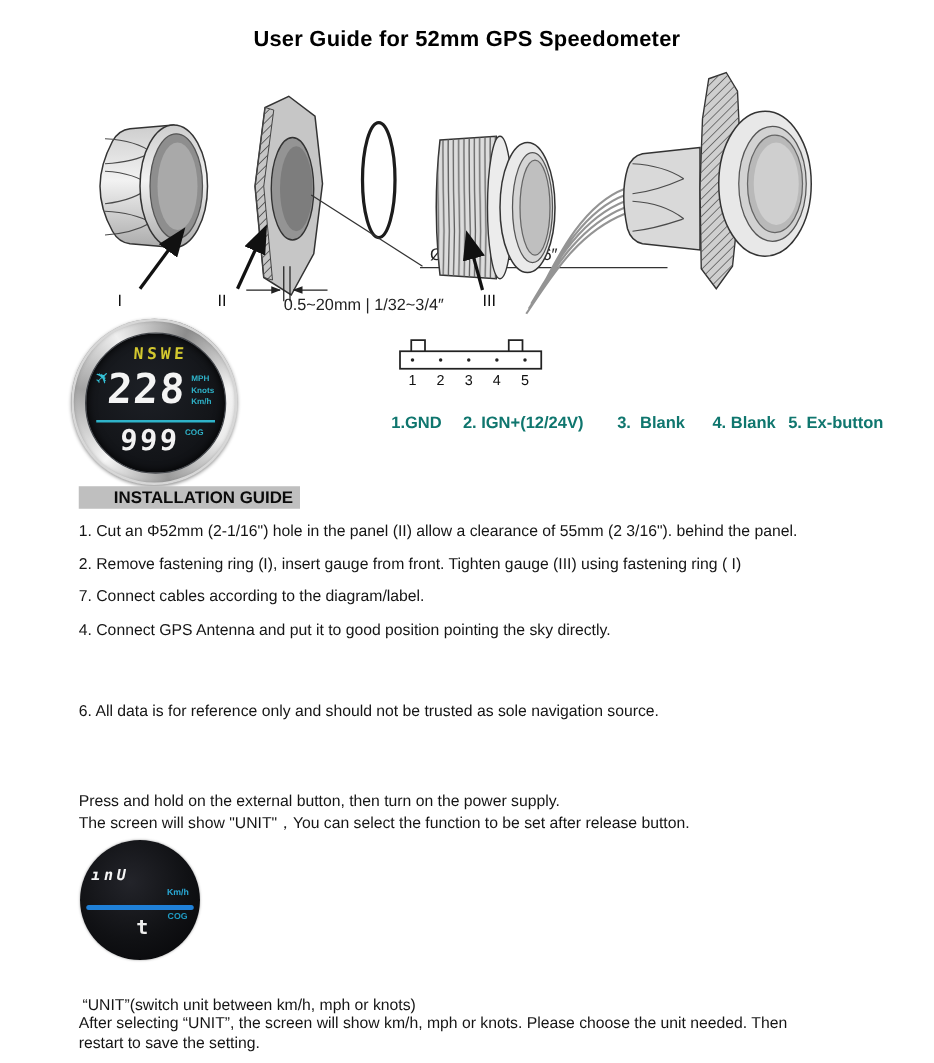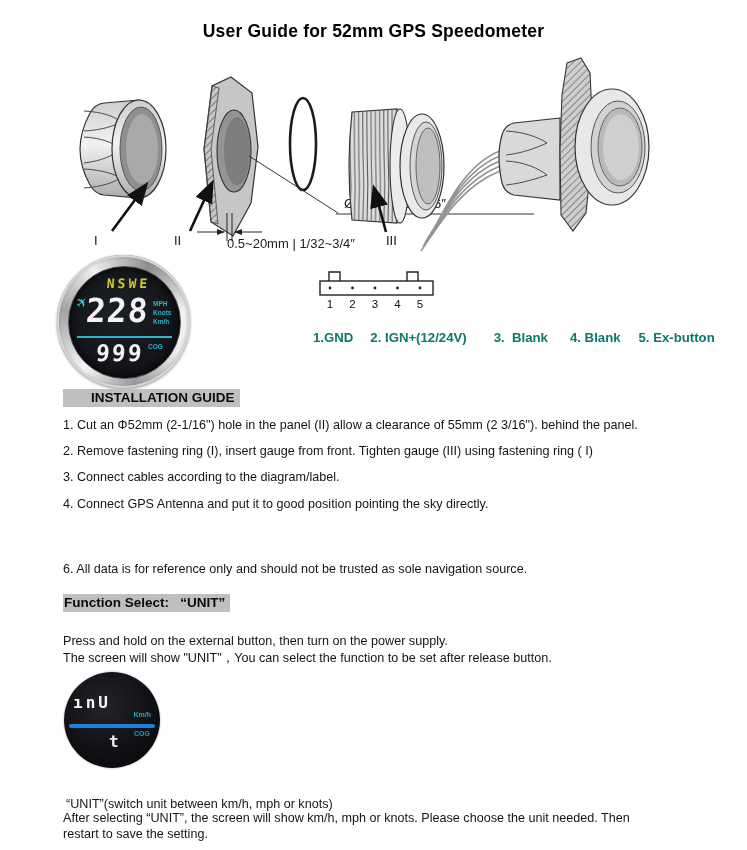--- a/index.html
+++ b/index.html
@@ -37,7 +37,7 @@
   .pin-labels span{margin-right:17px;}
   .pin-labels span:nth-child(2){margin-right:27px;}
   .pin-labels span:nth-child(3){margin-right:22px;}
-  .pin-labels span:nth-child(4){margin-right:18px;}
+  .pin-labels span:nth-child(4){margin-right:10px;}
   .pin-labels span:last-child{margin-right:0;}
 
   .hl-heading{position:absolute;left:63px;background:#bfbfbf;color:#0b0b0b;

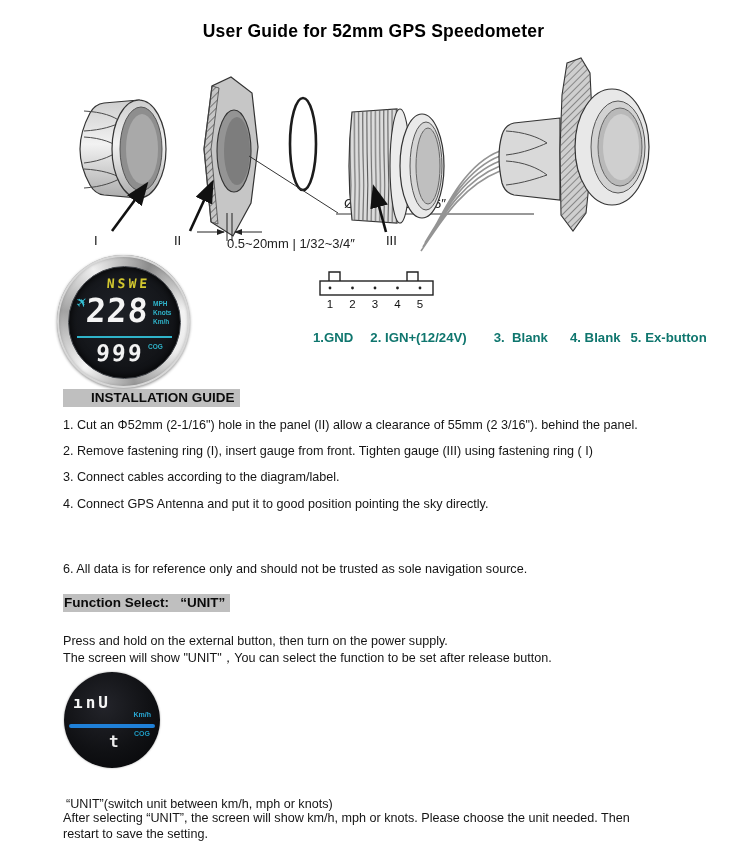--- a/index.html
+++ b/index.html
@@ -198,7 +198,7 @@
   <div class="hl-heading" style="top:389px;padding-left:28px;">INSTALLATION GUIDE</div>
   <div class="step" style="top:417px;">1. Cut an Φ52mm (2-1/16") hole in the panel (II) allow a clearance of 55mm (2 3/16"). behind the panel.</div>
   <div class="step" style="top:443px;">2. Remove fastening ring (I), insert gauge from front. Tighten gauge (III) using fastening ring ( I)</div>
-  <div class="step" style="top:469px;">3. Connect cables according to the diagram/label.</div>
+  <div class="step" style="top:469px;">7. Connect cables according to the diagram/label.</div>
   <div class="step" style="top:496px;">4. Connect GPS Antenna and put it to good position pointing the sky directly.</div>
   <div class="step" style="top:561px;">6. All data is for reference only and should not be trusted as sole navigation source.</div>
 

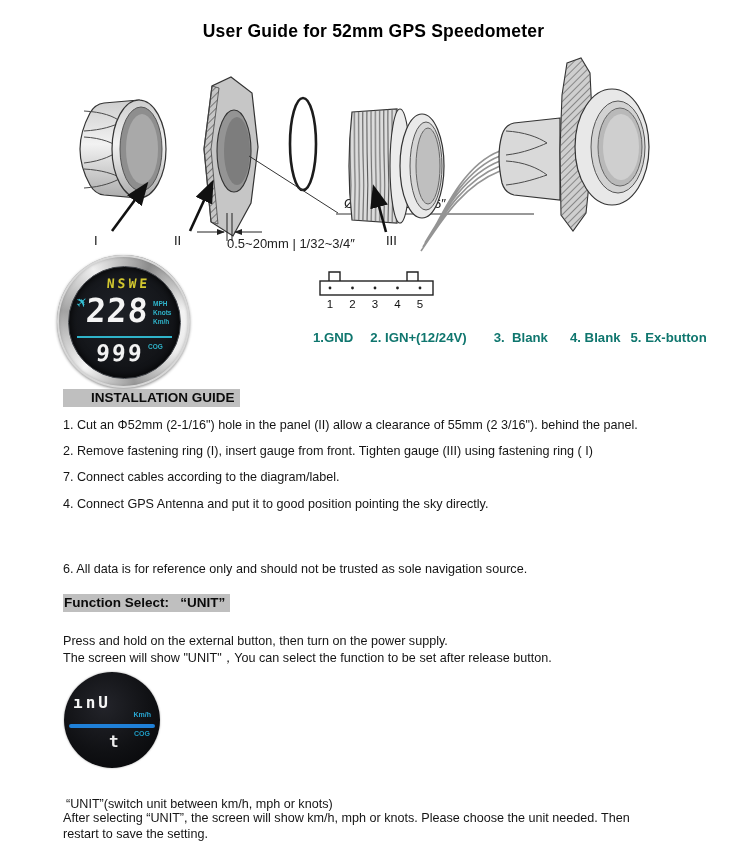--- a/index.html
+++ b/index.html
@@ -202,7 +202,6 @@
   <div class="step" style="top:496px;">4. Connect GPS Antenna and put it to good position pointing the sky directly.</div>
   <div class="step" style="top:561px;">6. All data is for reference only and should not be trusted as sole navigation source.</div>
 
-  <div class="hl-heading" style="top:594px;">Function Select:   “UNIT”</div>
   <div class="para" style="top:624px;margin-top:9px;">Press and hold on the external button, then turn on the power supply.</div>
   <div class="para" style="top:650px;">The screen will show "UNIT"，You can select the function to be set after release button.</div>
 

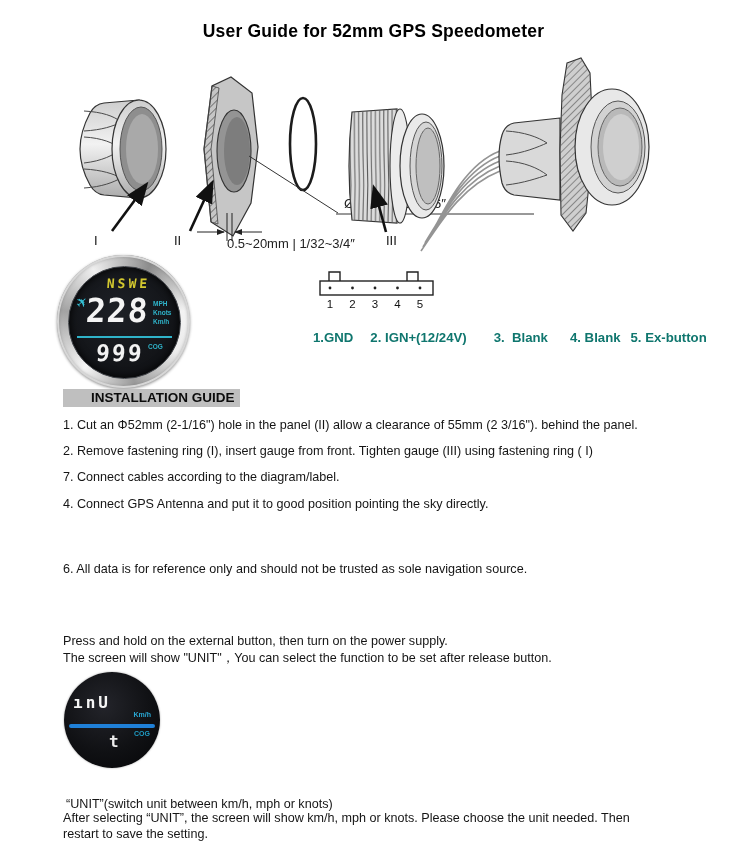--- a/index.html
+++ b/index.html
@@ -50,7 +50,7 @@
     background:radial-gradient(circle at 42% 35%,#23242a 0%,#101114 55%,#050507 100%);
     box-shadow:0 0 2px #999;}
   .g2-seg{position:absolute;left:9px;top:21px;color:#f5f5f5;font-family:"DejaVu Sans Mono",monospace;
-    font-weight:bold;font-size:16px;letter-spacing:3px;}
+    font-weight:bold;font-size:12px;letter-spacing:3px;font-style:italic;}
   .g2-kmh{position:absolute;right:9px;top:39px;color:#29a8d4;font-size:7px;font-weight:bold;}
   .g2-line{position:absolute;left:5px;right:5px;top:52px;height:3.5px;background:#1f80d8;border-radius:2px;}
   .g2-cog{position:absolute;right:10px;top:58px;color:#1f9cc4;font-size:7px;font-weight:bold;}

